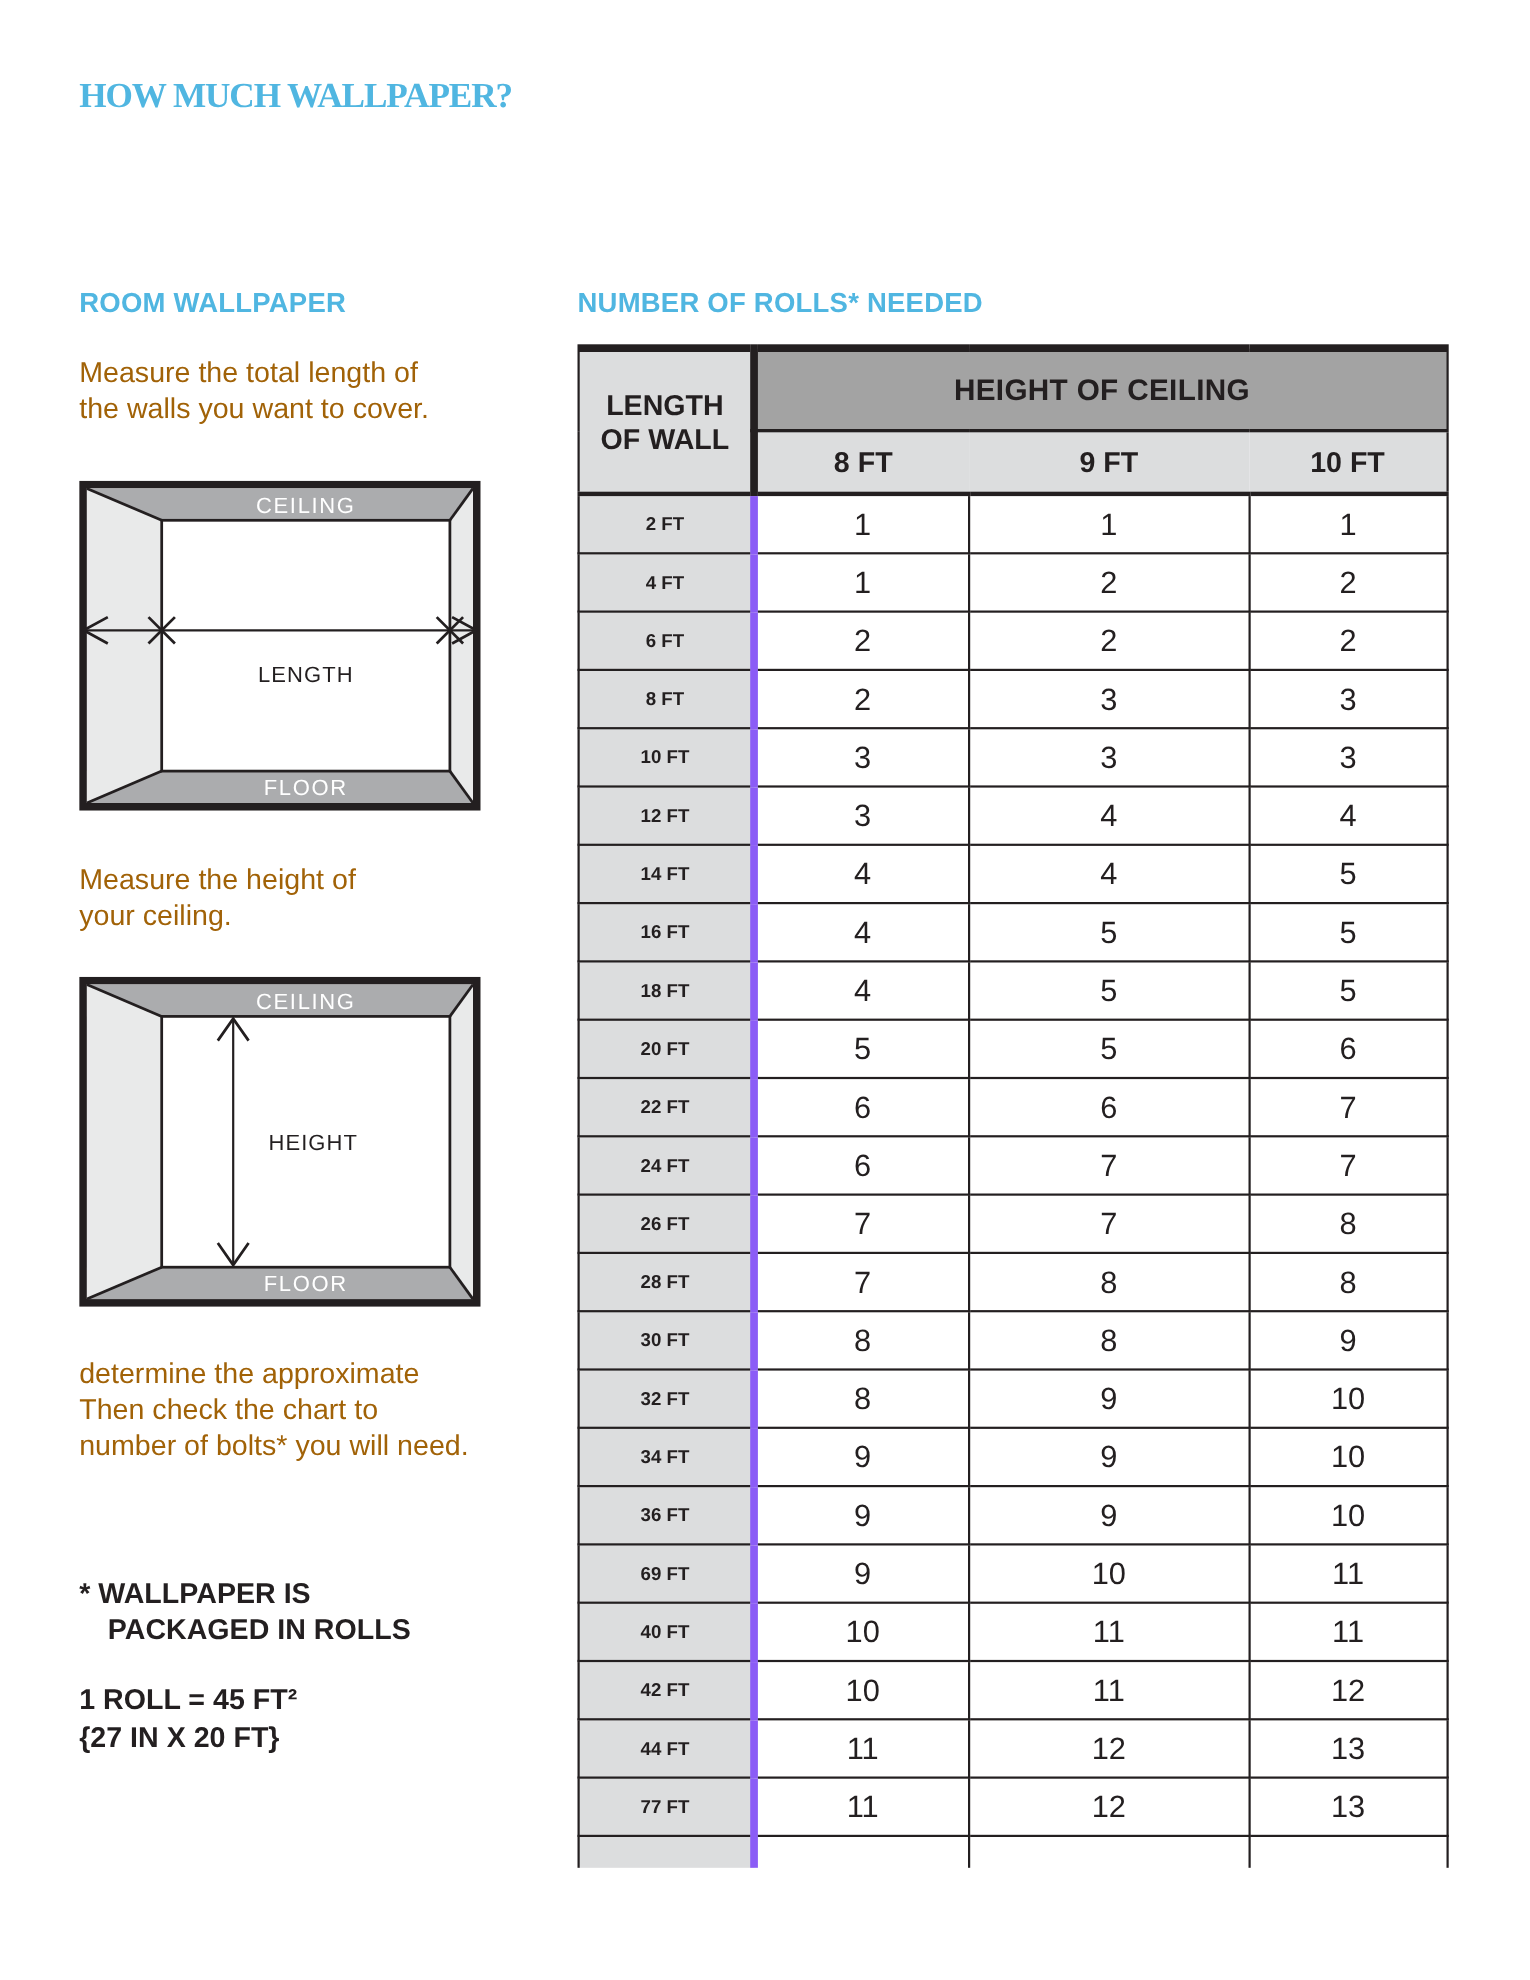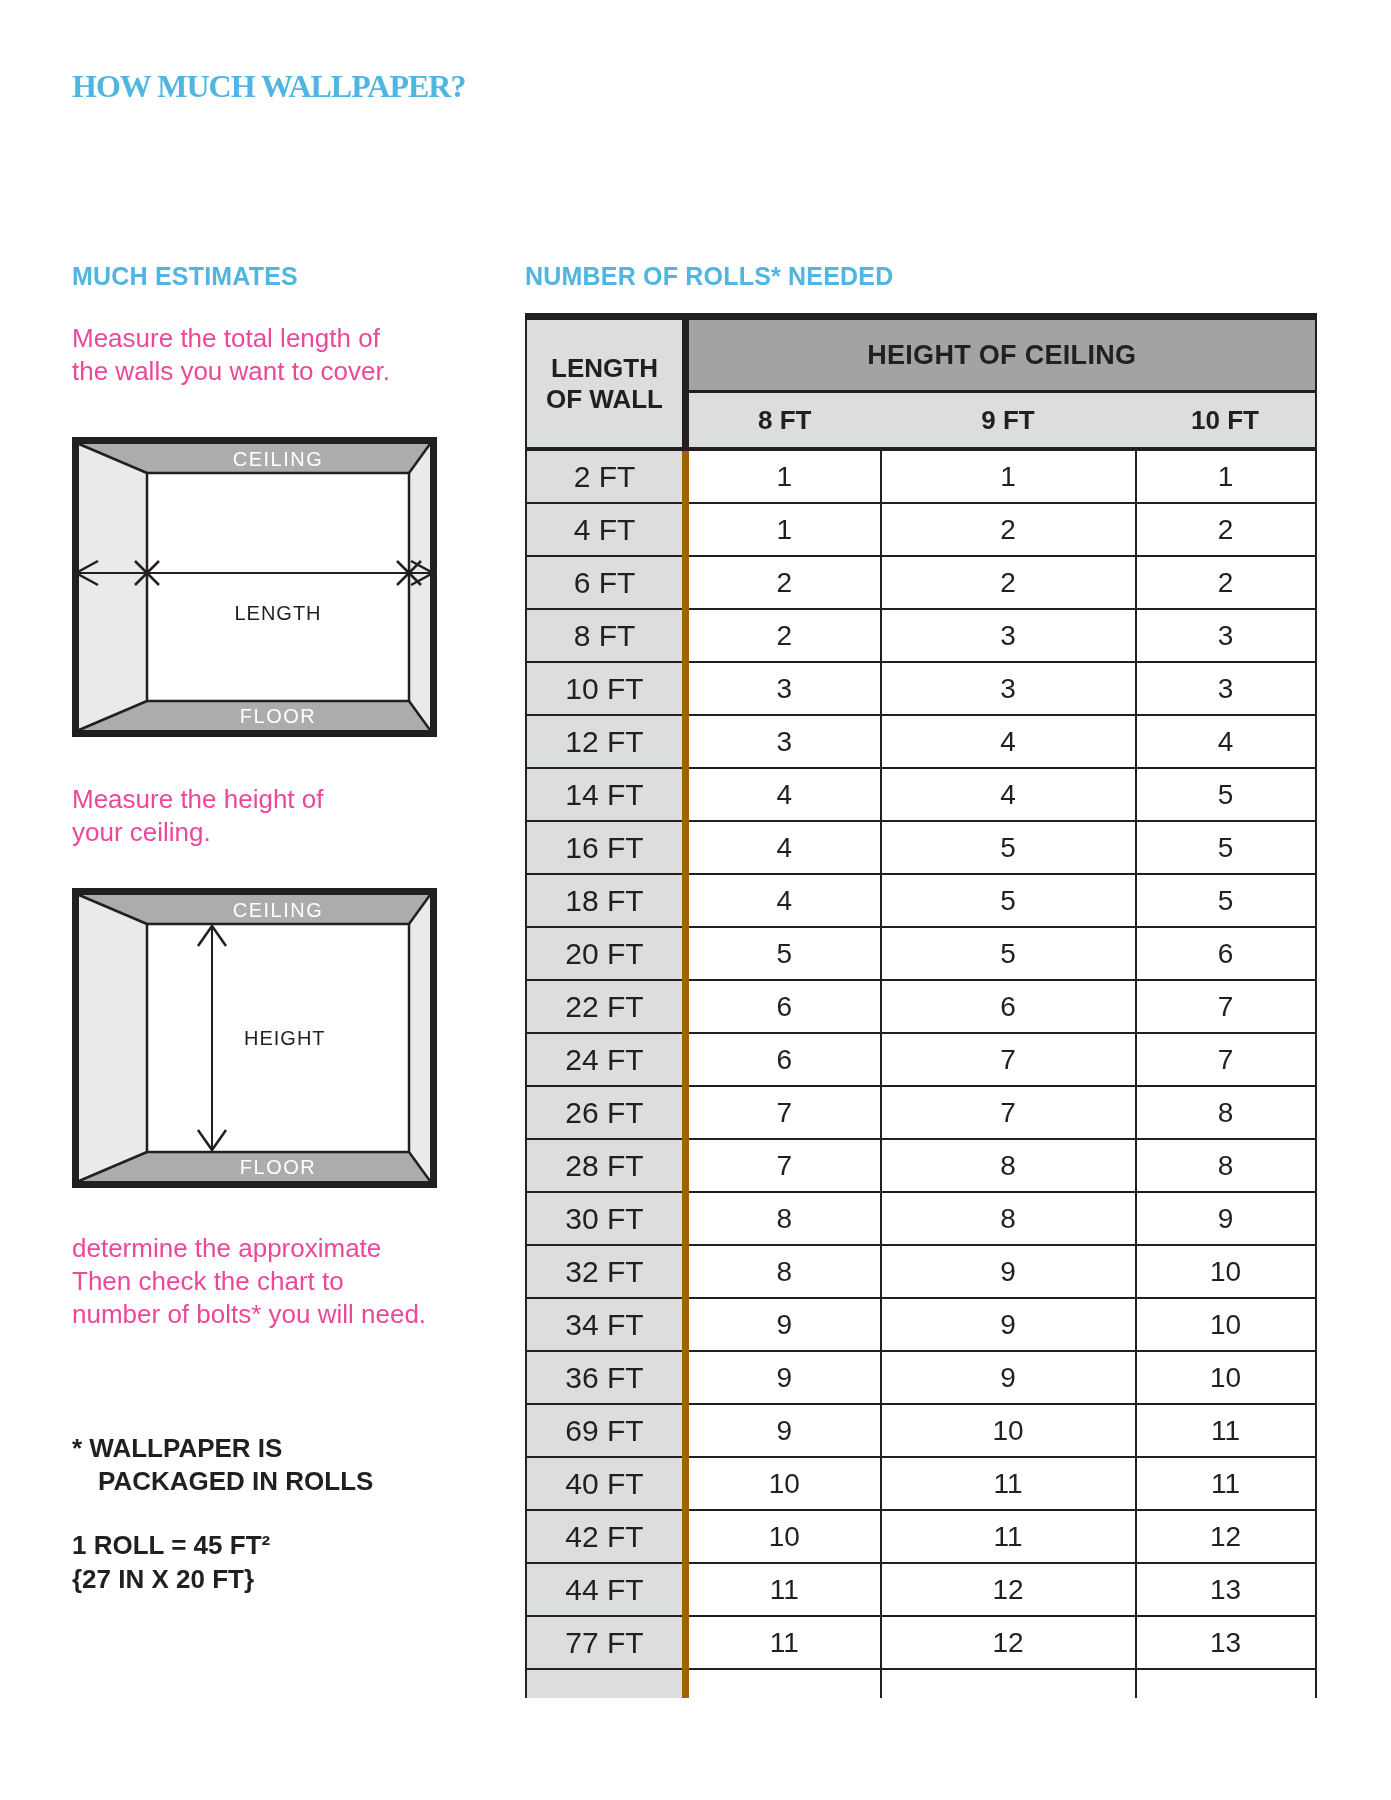--- a/index.html
+++ b/index.html
@@ -80,7 +80,7 @@
 
 <div class="abs" id="page-title">HOW MUCH WALLPAPER?</div>
 
-<div class="abs section-heading" id="room-estimates-heading">MUCH ESTIMATES</div>
+<div class="abs section-heading" id="room-estimates-heading">ROOM WALLPAPER</div>
 
 <div class="abs para" id="para-length">
   <div>Measure the total length of</div>

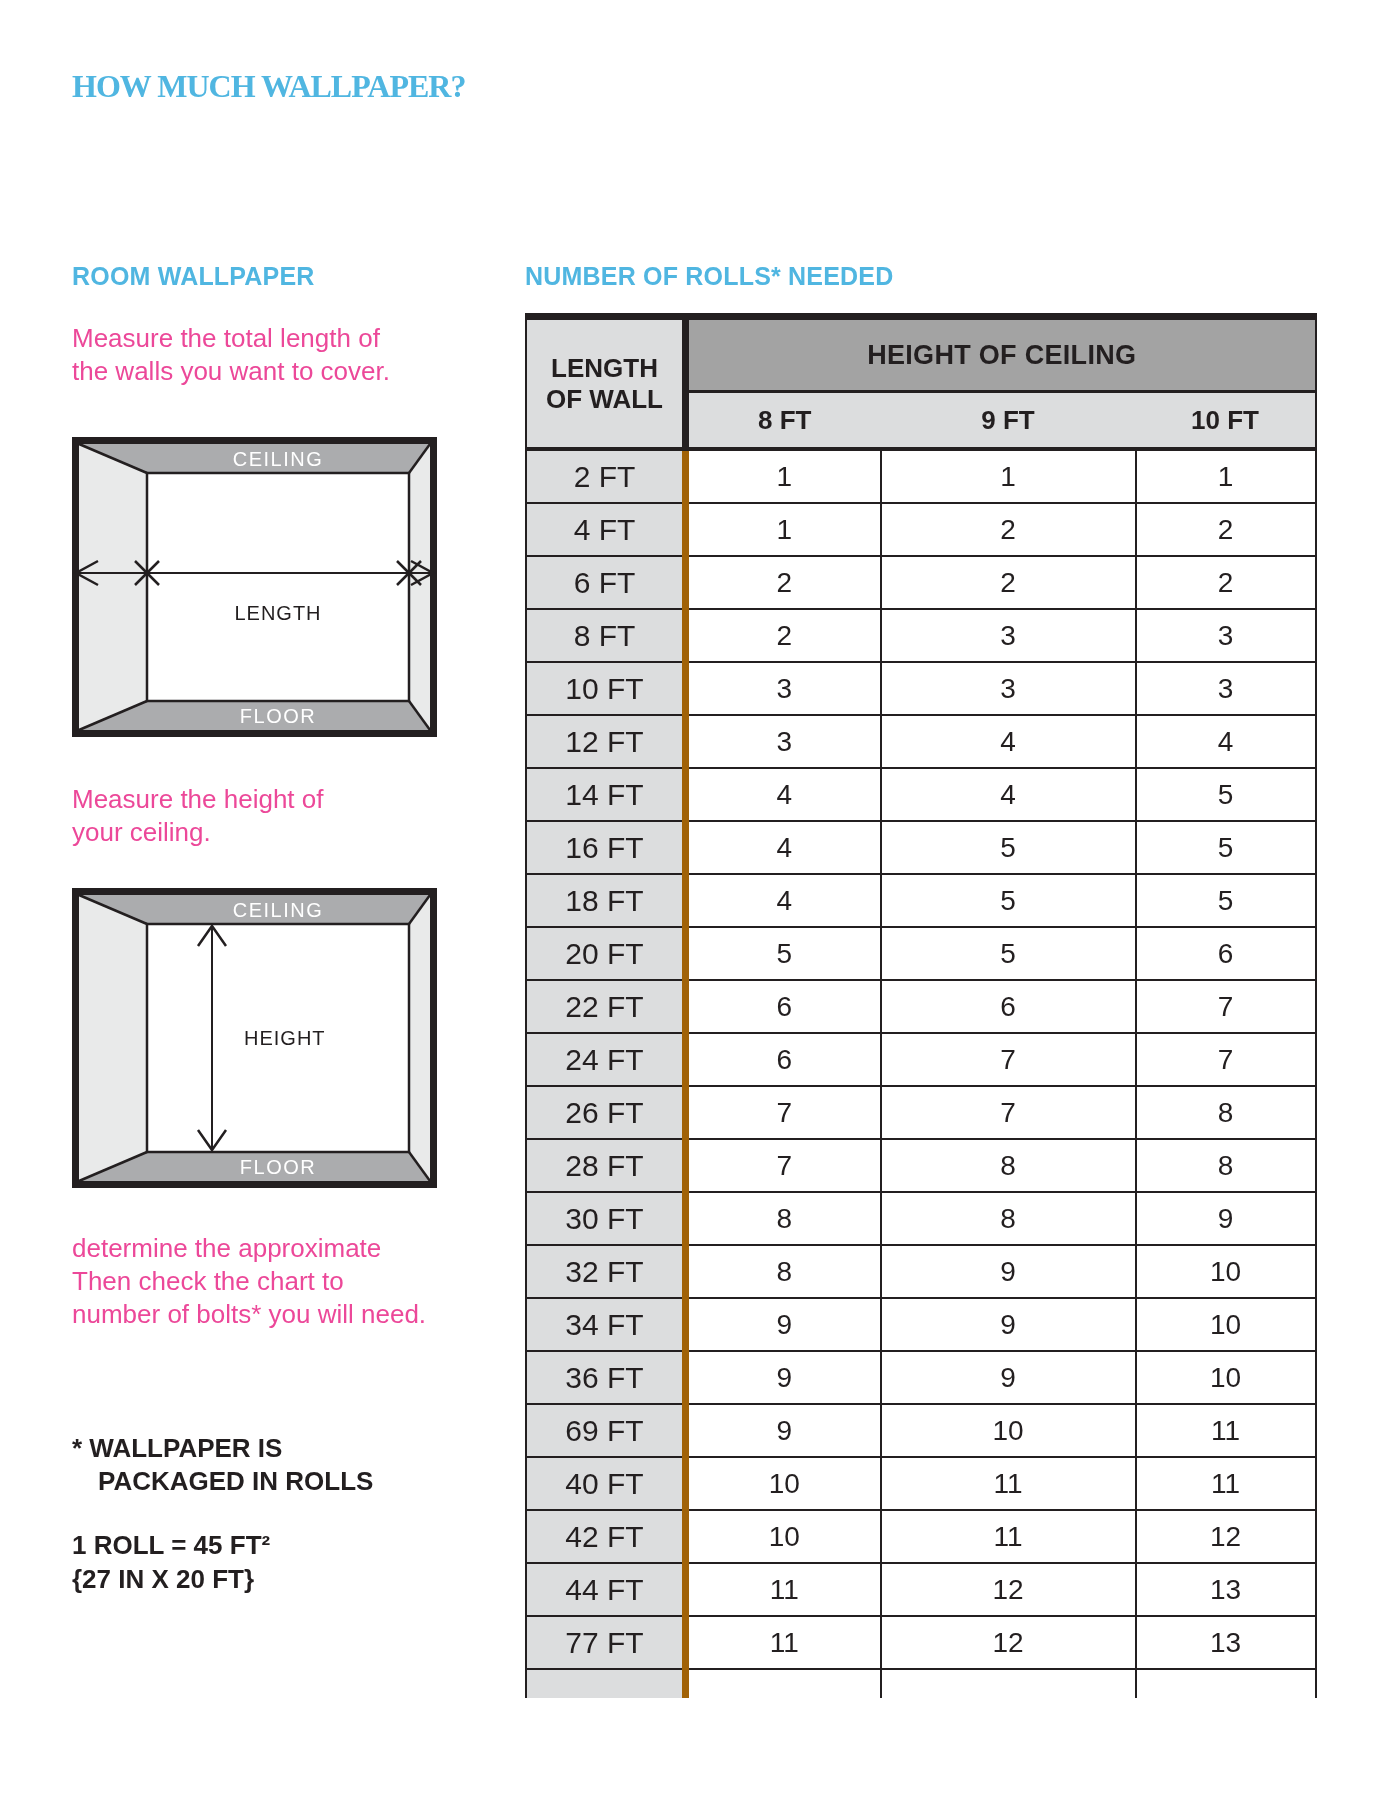--- a/index.html
+++ b/index.html
@@ -21,7 +21,7 @@
   #room-estimates-heading { left:72px; top:262px; }
   #table-heading { left:525px; top:262px; width:785px; text-align:left; }
 
-  .para { font-size:26px; line-height:33px; color:#ec4899; }
+  .para { font-size:26px; line-height:33px; color:#a16207; }
   #para-length { left:72px; top:322px; }
   #para-height { left:72px; top:783px; }
   #para-chart  { left:72px; top:1232px; }

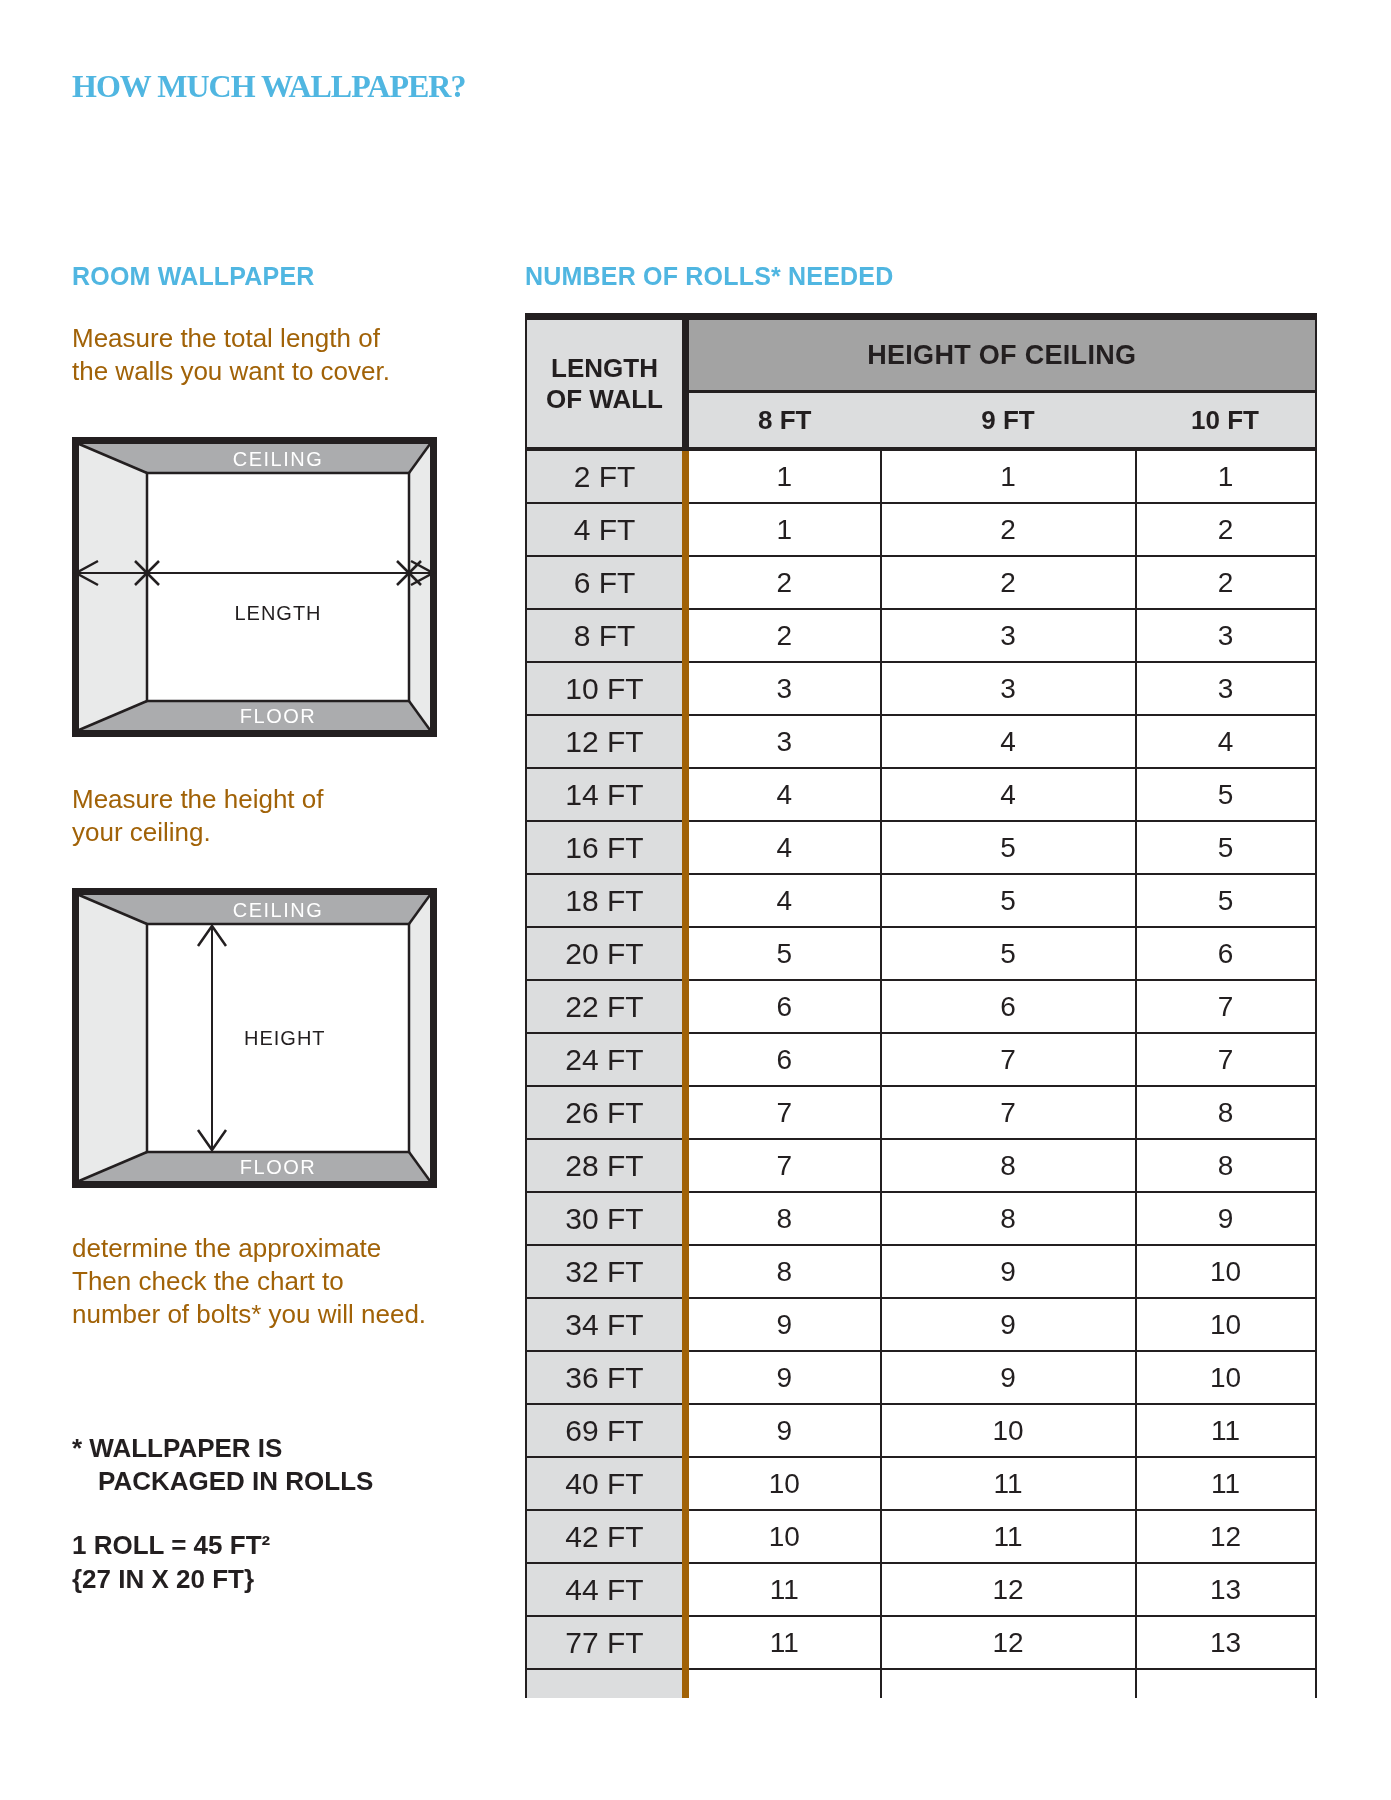--- a/index.html
+++ b/index.html
@@ -62,9 +62,9 @@
   #rolls-table .subhead-cell.last { border-right:2px solid #231F20; }
   #rolls-table tbody th {
     background:#DCDDDE; height:51px;
-    border-left:2px solid #231F20; border-right:7px solid #a16207;
+    border-left:2px solid #231F20; border-right:7px solid #8b5cf6;
     border-bottom:2px solid #231F20;
-    font-size:30px; font-weight:normal;
+    font-size:17px; font-weight:bold;
   }
   #rolls-table tbody td {
     background:#ffffff; height:51px;

